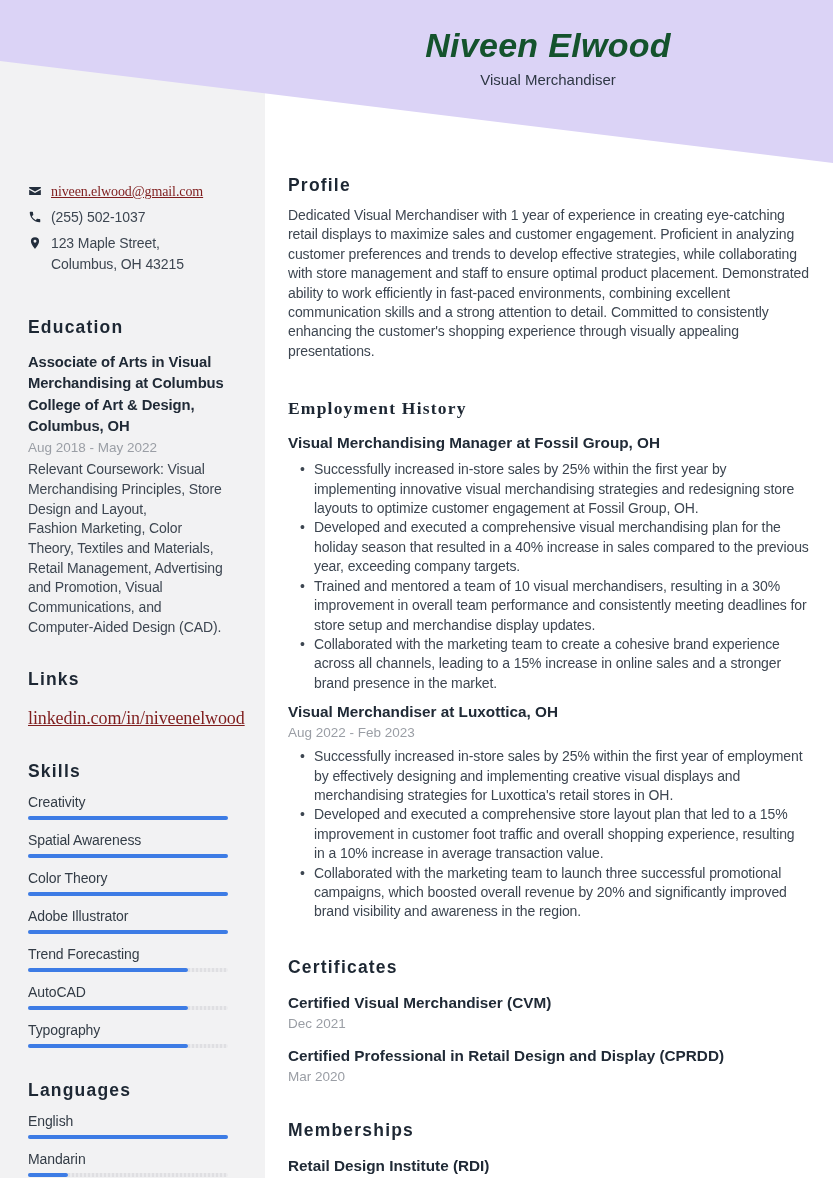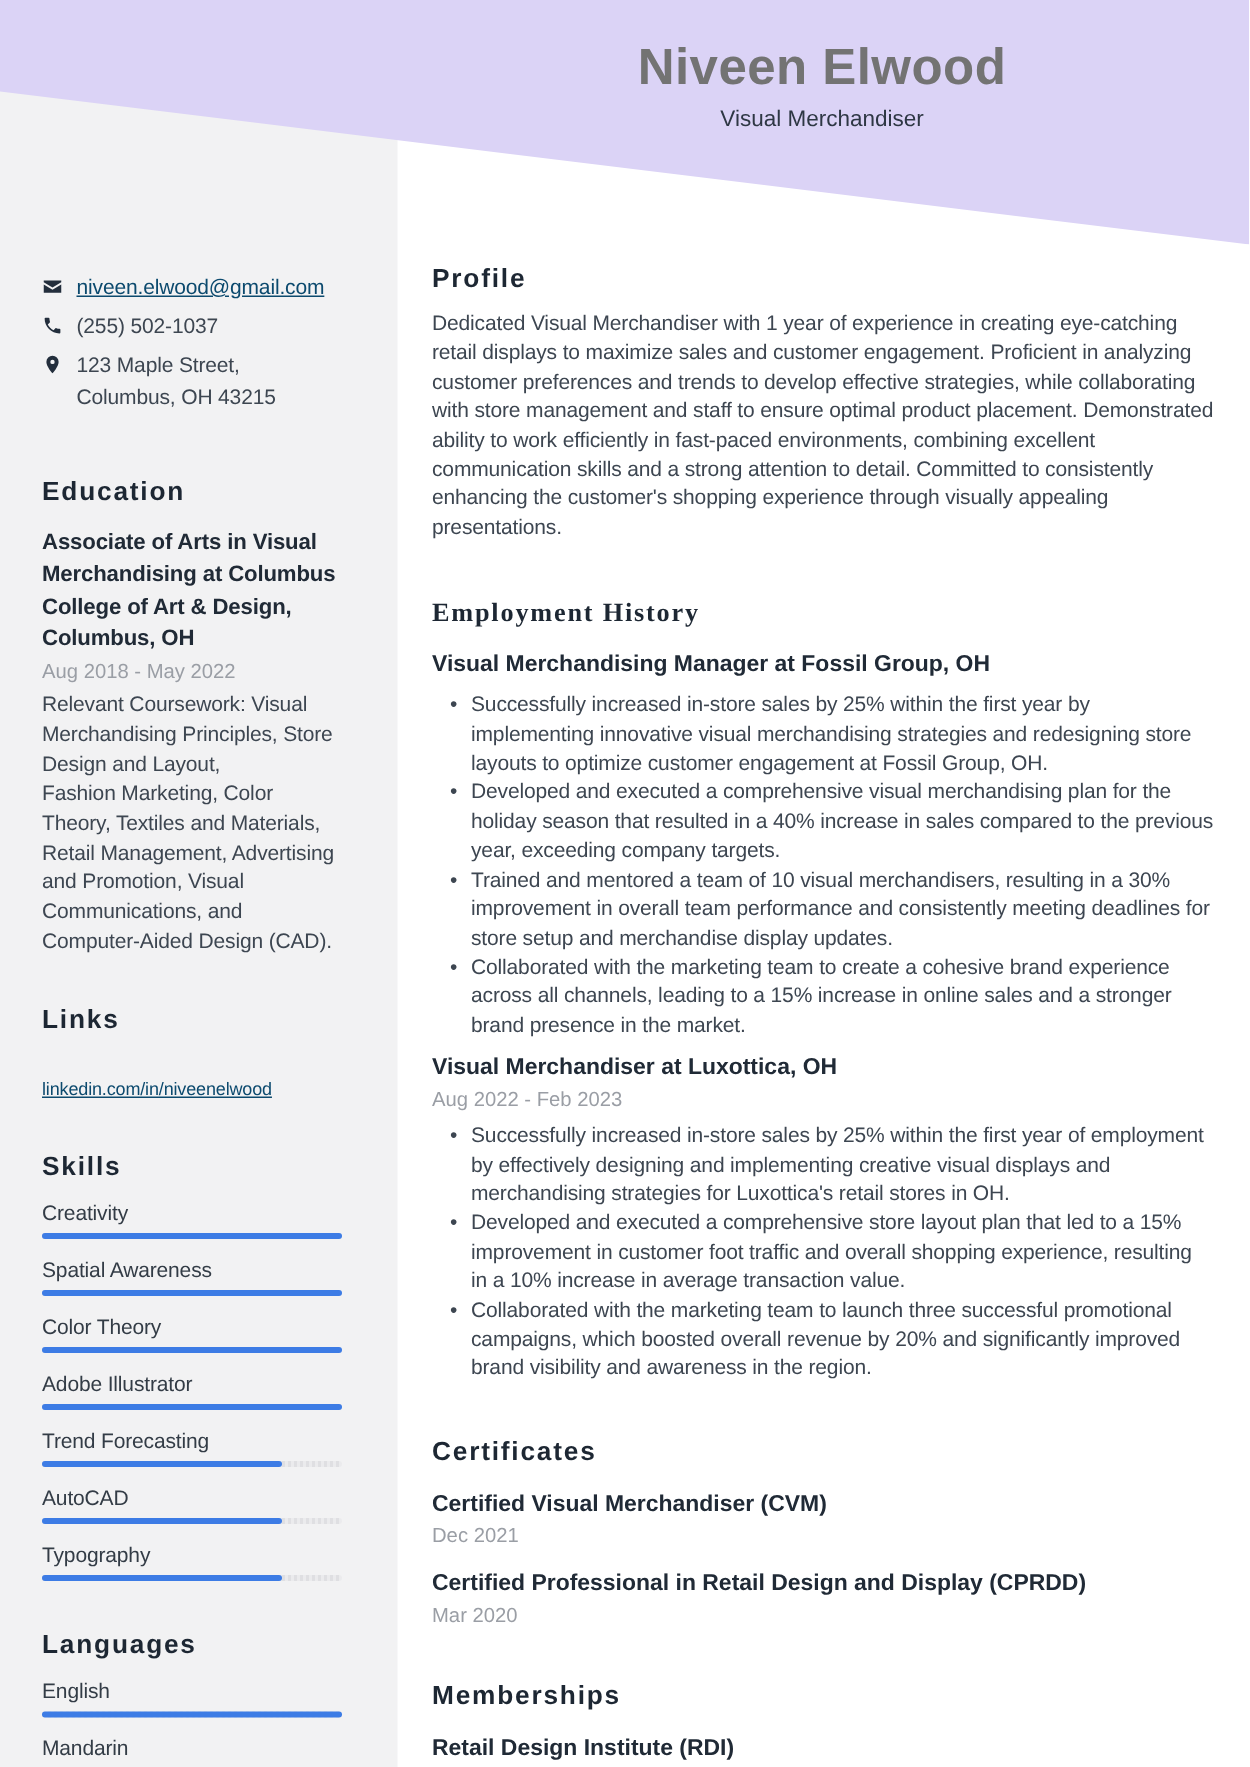--- a/index.html
+++ b/index.html
@@ -12,7 +12,7 @@
   .band { position:absolute; top:0; left:0; width:833px; height:170px;
           background:#dbd3f6; clip-path:polygon(0 0,100% 0,100% 163px,0 61px); z-index:2; }
   .header-text { position:absolute; top:27px; left:288px; width:520px; text-align:center; z-index:3; }
-  .person-name { font-size:34px; font-weight:700; color:#737373; letter-spacing:.3px; line-height:1.1; }
+  .person-name { font-size:34px; font-weight:700; color:#14532d; letter-spacing:.3px; line-height:1.1;font-style:italic; }
   .person-title { font-size:15px; color:#2e3744; margin-top:7px; }
 
   

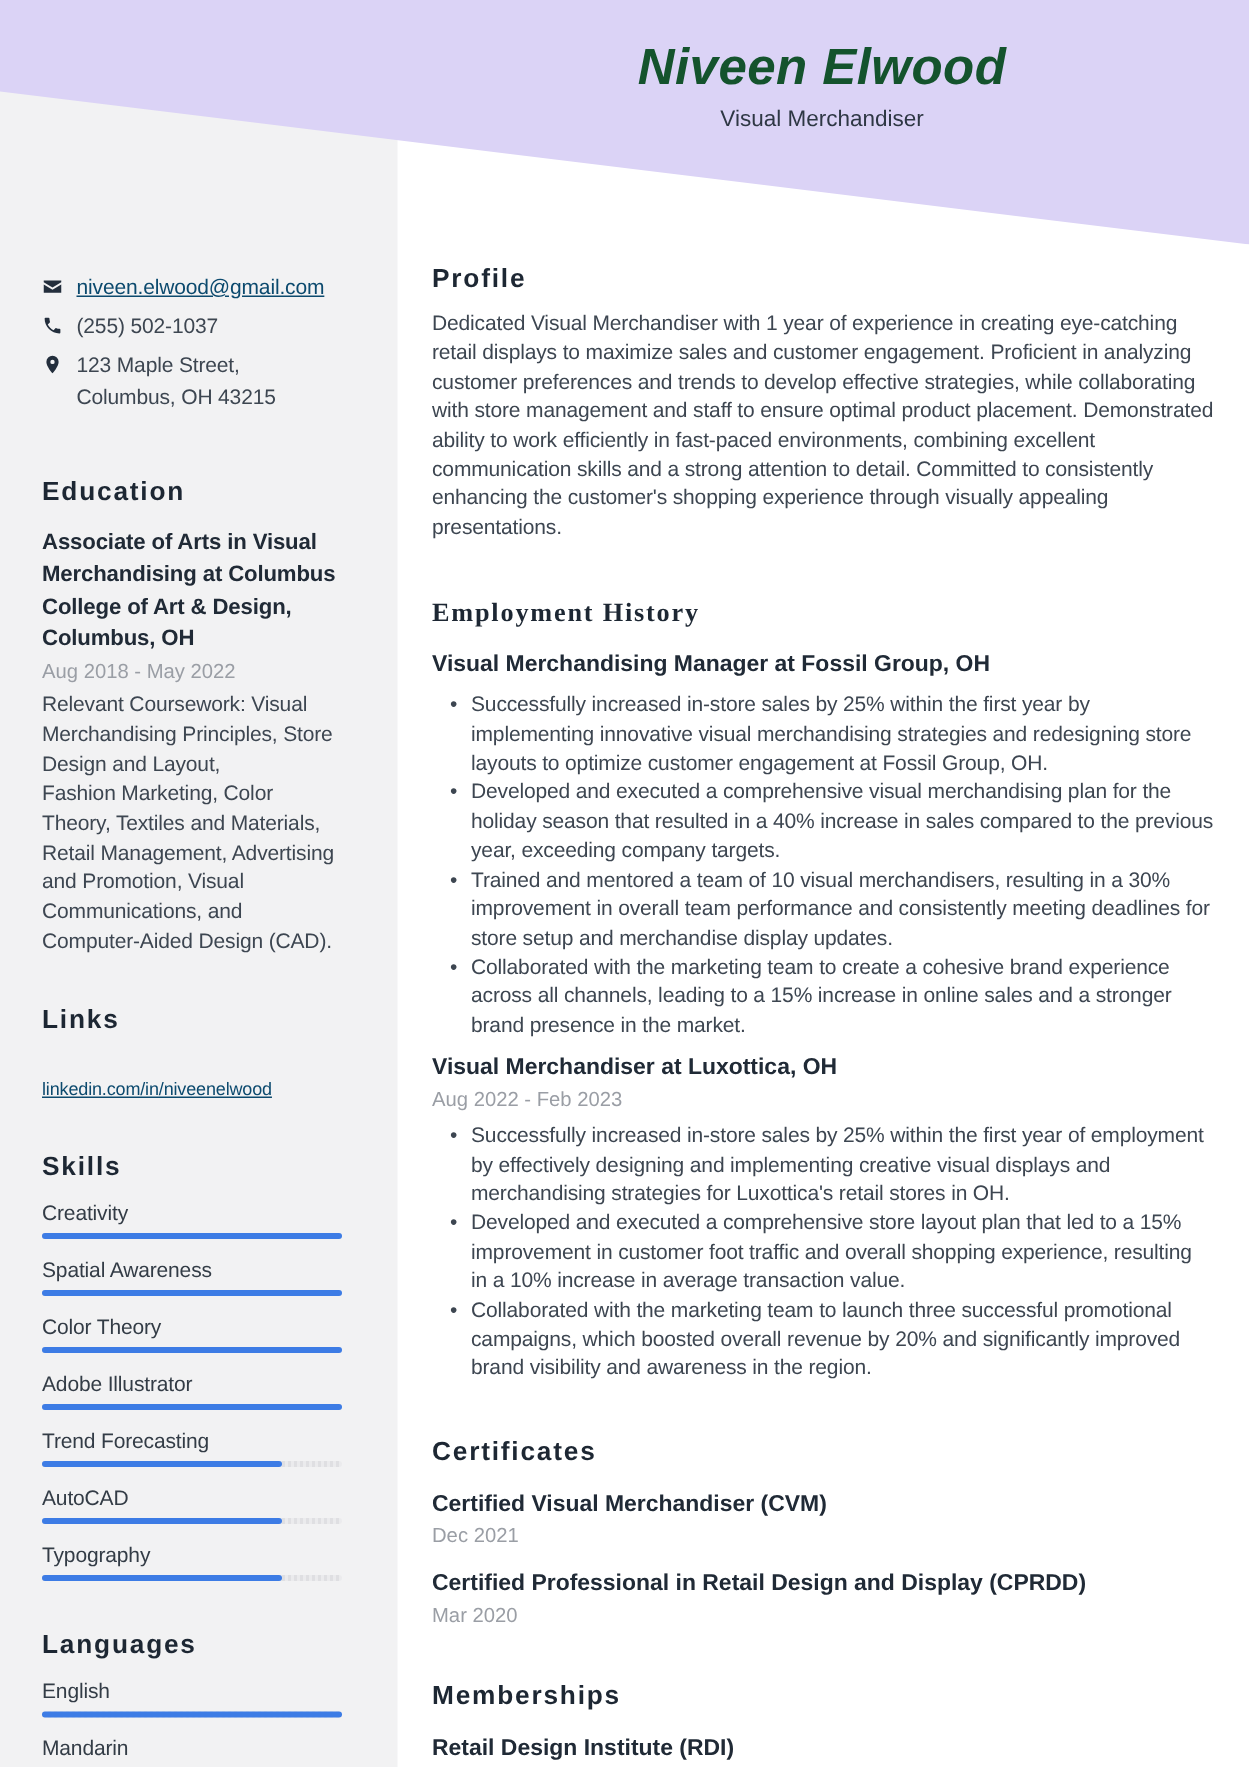--- a/index.html
+++ b/index.html
@@ -21,7 +21,7 @@
   .contact-row { display:flex; align-items:flex-start; gap:9px; font-size:14px; letter-spacing:-.1px;
                  color:#3d4651; line-height:21px; margin-bottom:5px; }
   .contact-row svg { flex:0 0 auto; margin-top:3px; }
-  a.link { color:#0c4a6e; text-decoration:underline; cursor:pointer; }
+  a.link { color:#7f1d1d; text-decoration:underline; cursor:pointer;font-family:Liberation Serif, serif; }
   .side-h2 { font-size:17.5px; font-weight:700; color:#1d2733; letter-spacing:1.2px; }
   .h2-edu { margin-top:42px; }
   .degree { font-weight:700; font-size:14.8px; line-height:21.3px; color:#202a36; margin-top:14px; letter-spacing:-.1px; }

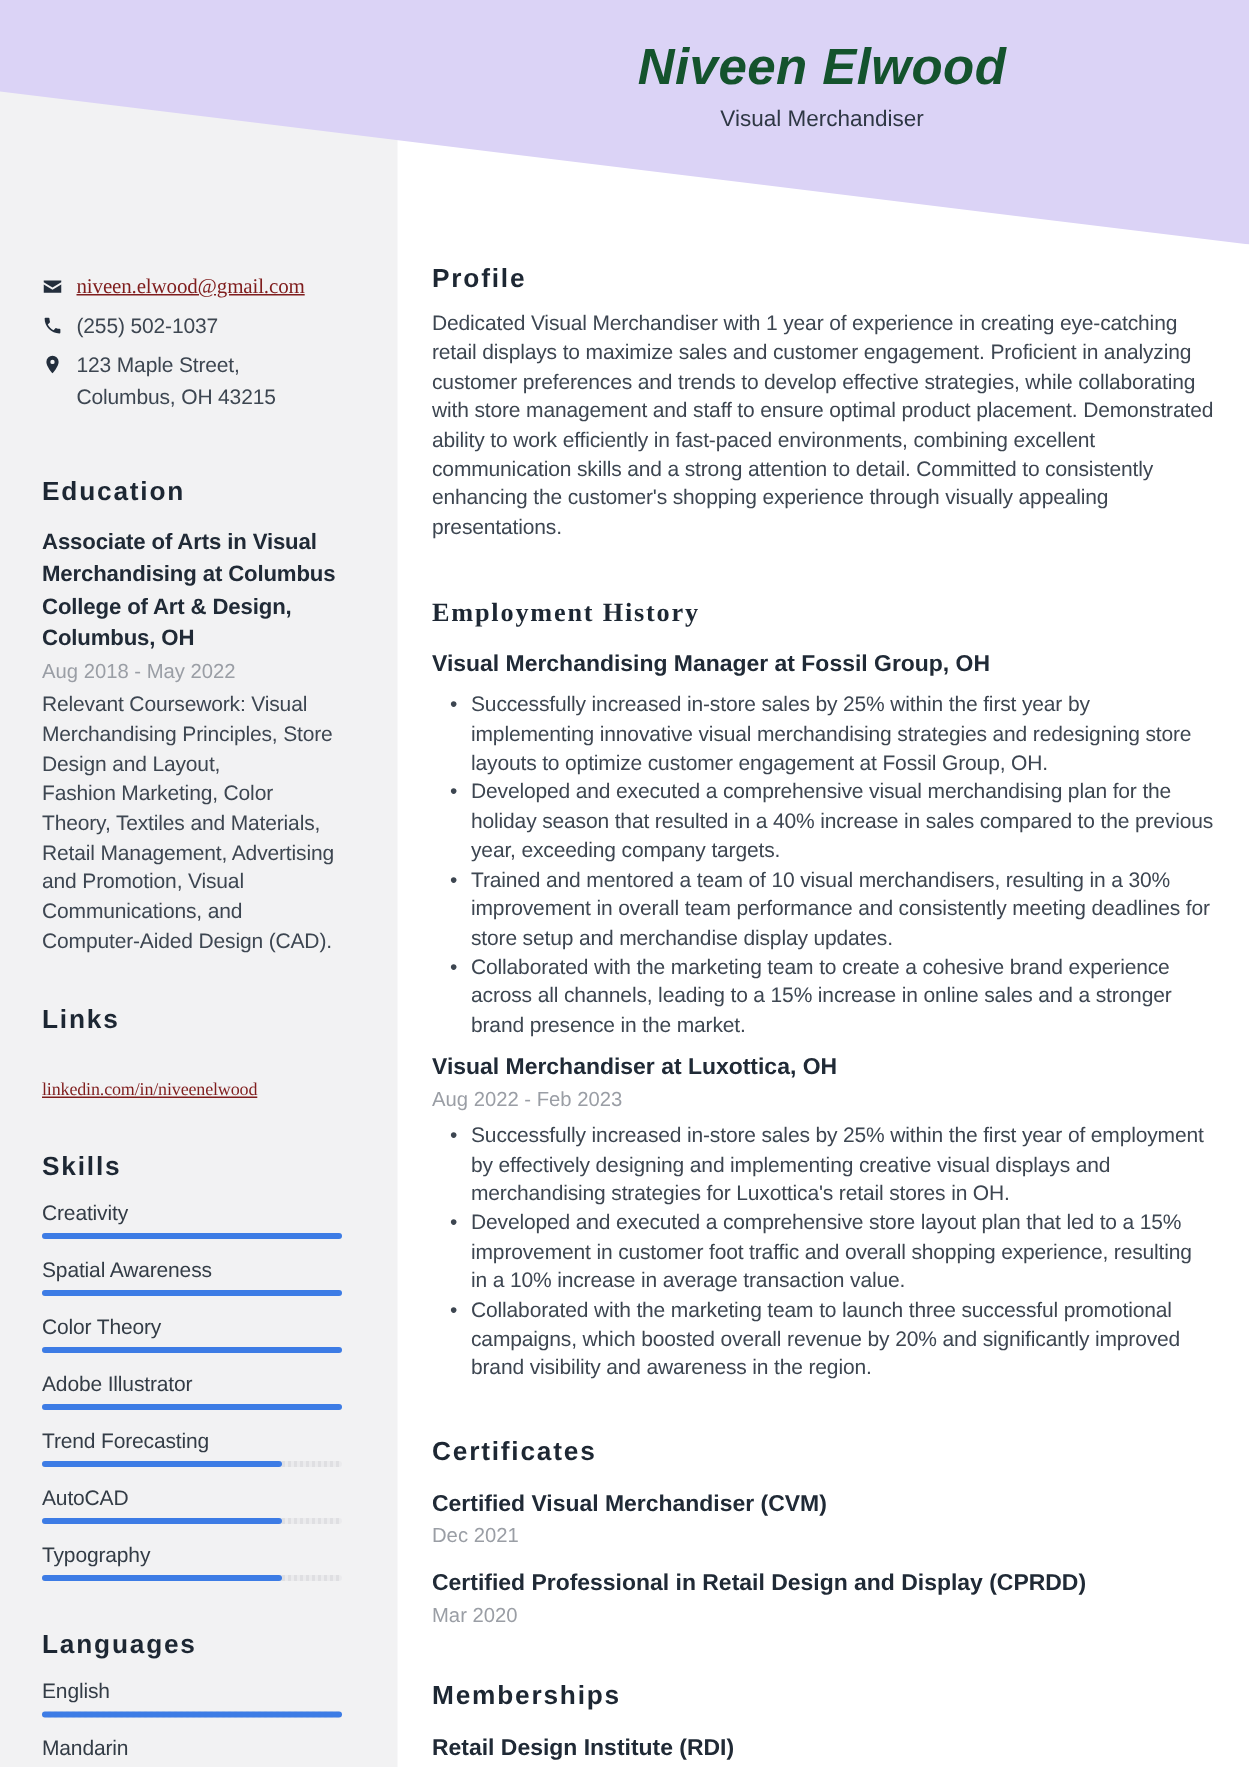--- a/index.html
+++ b/index.html
@@ -28,7 +28,7 @@
   .muted-date { font-size:13.5px; color:#9a9ea5; margin-top:3px; }
   .edu-details { font-size:14px; color:#3d4651; line-height:19.7px; margin-top:5px; letter-spacing:-.1px; white-space:pre-line; }
   .h2-links { margin-top:31px; }
-  .side-link { display:inline-block; margin-top:29px; font-size:12px; letter-spacing:-.1px; }
+  .side-link { display:inline-block; margin-top:18px; font-size:18px; letter-spacing:-.1px; }
   .h2-skills { margin-top:32px; margin-bottom:3px; }
   .meter-item { margin-top:10px; }
   .meter-item .lbl { font-size:14px; color:#333c46; letter-spacing:-.1px; line-height:20px; }

